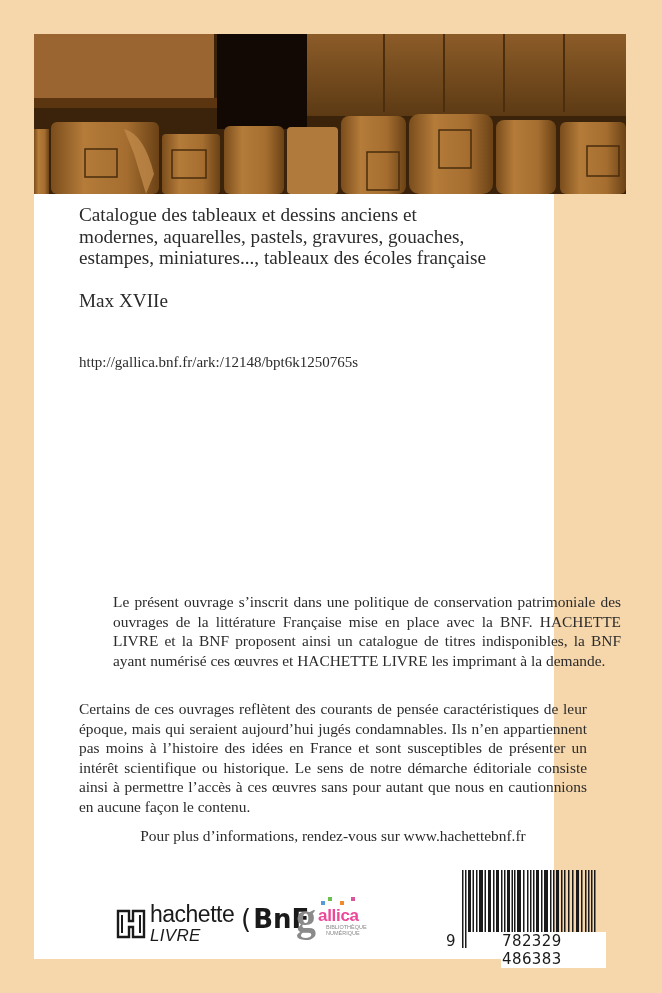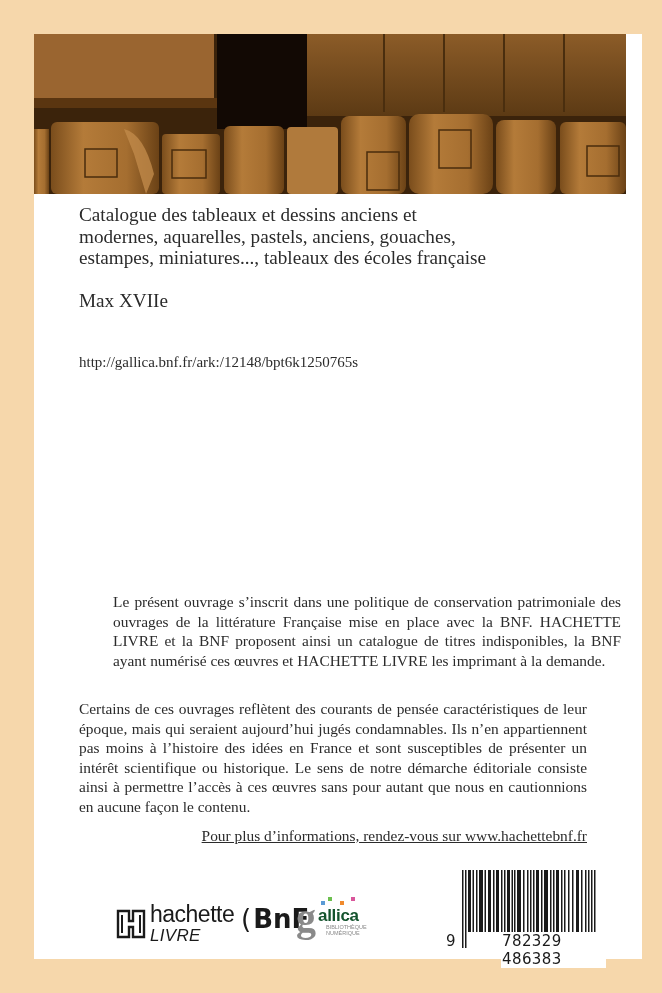--- a/index.html
+++ b/index.html
@@ -14,7 +14,7 @@
     .panel {
       position: absolute;
       left: 34px; top: 34px;
-      width: 608px; height: 925px;
+      width: 520px; height: 925px;
       background: #ffffff;
     }
     .banner {

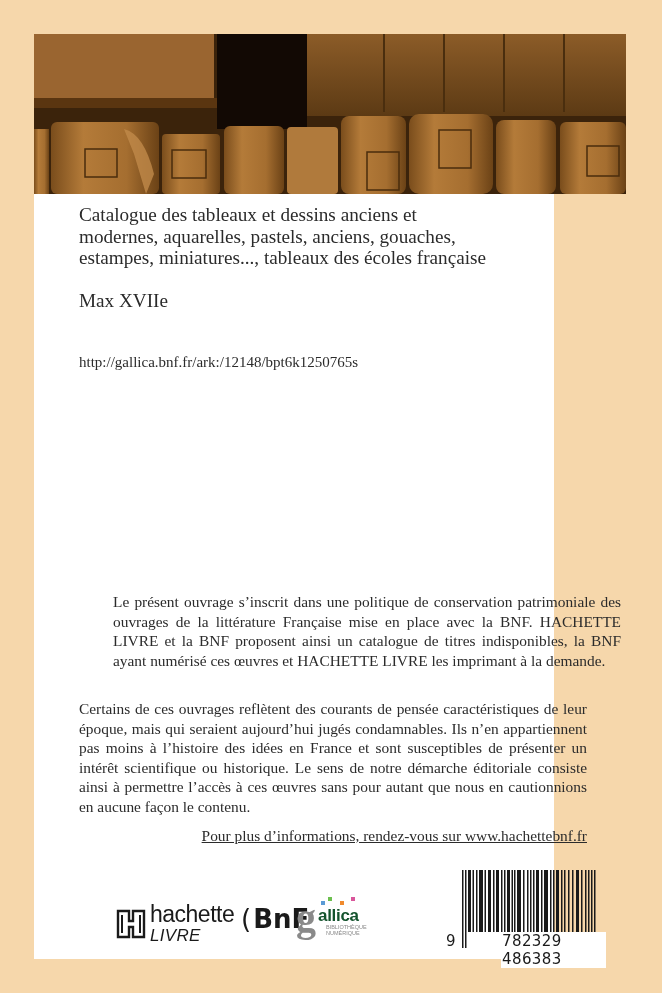--- a/index.html
+++ b/index.html
@@ -182,7 +182,7 @@
 
   <h1 class="title">
     <span>Catalogue des tableaux et dessins anciens et</span><br>
-    <span>modernes, aquarelles, pastels, anciens, gouaches,</span><br>
+    <span>modernes, aquarelles, pastels, gravures, gouaches,</span><br>
     <span>estampes, miniatures..., tableaux des écoles française</span><br>
     <br>
     <span>Max XVIIe</span>

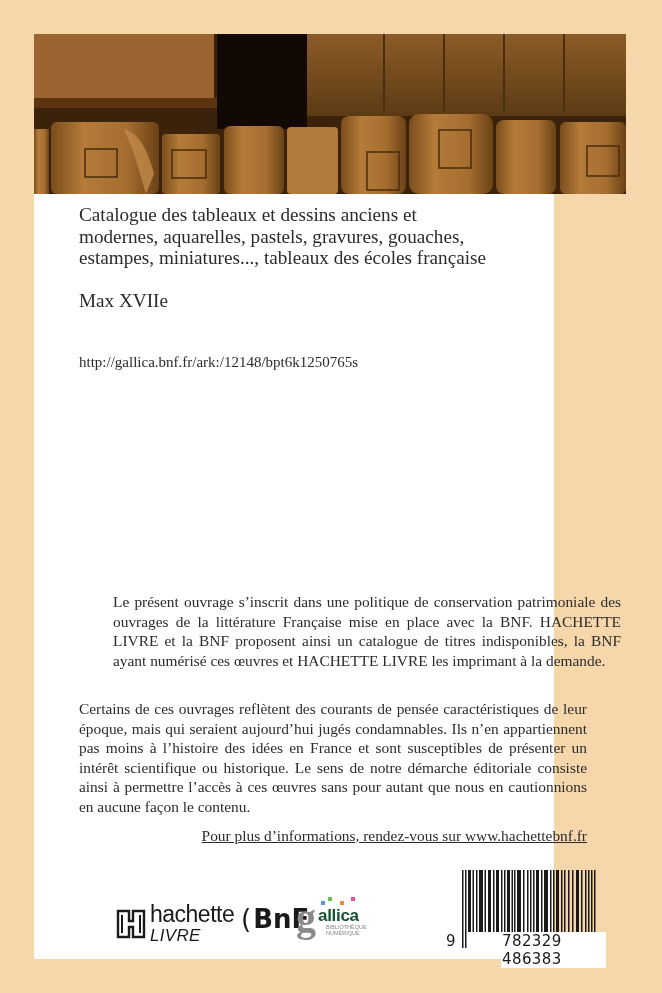--- a/index.html
+++ b/index.html
@@ -54,7 +54,7 @@
     }
     .p1 { top: 558px; margin-left: 34px; }
     .p2 { top: 665px; }
-    .p3 { top: 792px; text-align: right; text-decoration: underline; }
+    .p3 { top: 792px; text-align: center; }
 
     .logos { position: absolute; left: 0; top: 0; }
     .hachette {

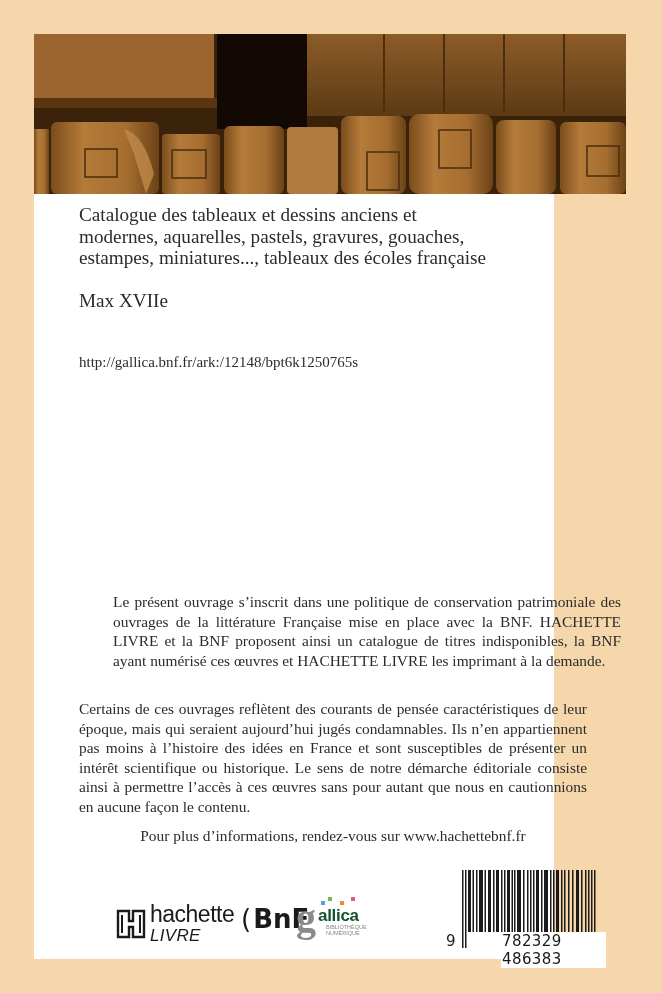--- a/index.html
+++ b/index.html
@@ -95,7 +95,7 @@
       font-family: "Liberation Sans", sans-serif;
       font-weight: bold;
       font-size: 17px;
-      color: #14532d;
+      color: #ec4899;
       letter-spacing: -0.3px;
     }
     .gallica .sub {

